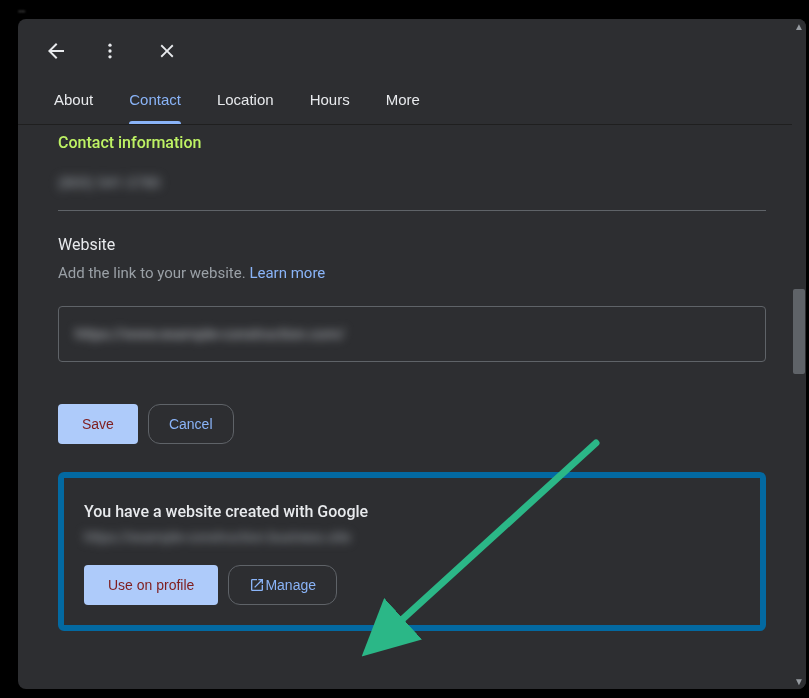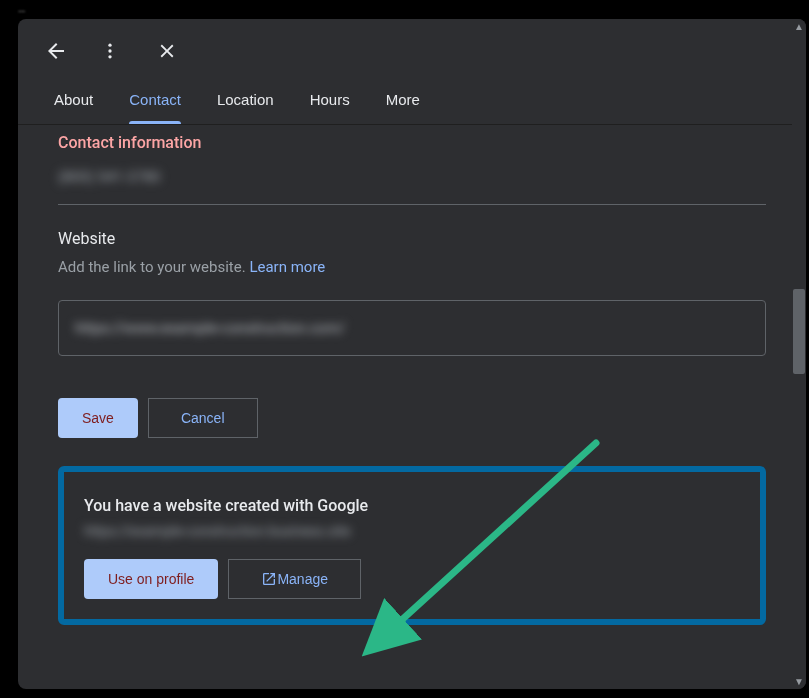--- a/index.html
+++ b/index.html
@@ -101,10 +101,10 @@
       position: relative;
     }
     .section-title {
-      color: #fca5a5;
+      color: #bef264;
       font-size: 16px;
       font-weight: 500;
-      margin-bottom: 16px;
+      margin-bottom: 22px;
     }
     .field-label {
       color: #e8eaed;

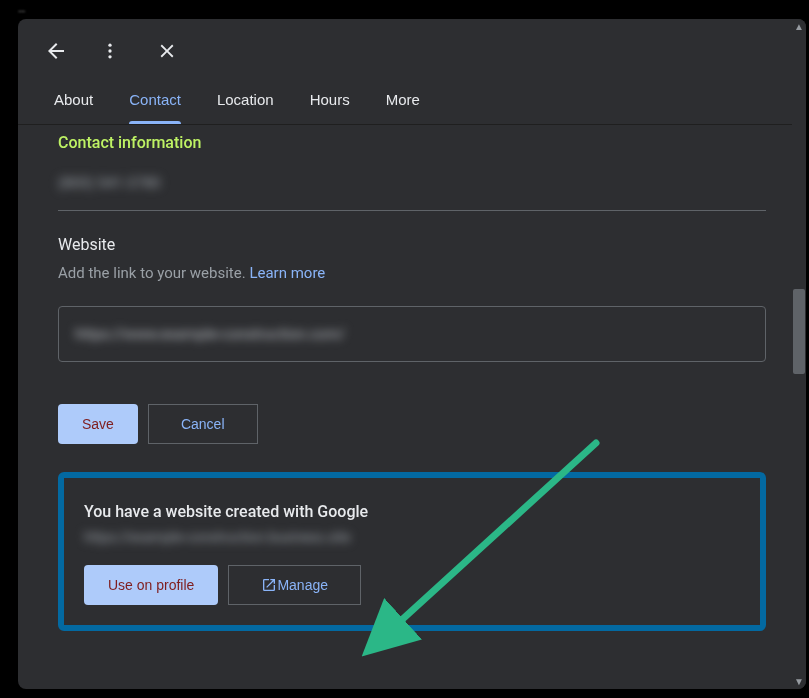--- a/index.html
+++ b/index.html
@@ -165,8 +165,8 @@
       background: transparent;
       color: #8ab4f8;
       border: 1px solid #5f6368;
-      border-radius: 0;
-      padding: 11px 32px;
+      border-radius: 12px;
+      padding: 11px 20px;
       font-size: 14px;
       font-weight: 500;
       cursor: pointer;

